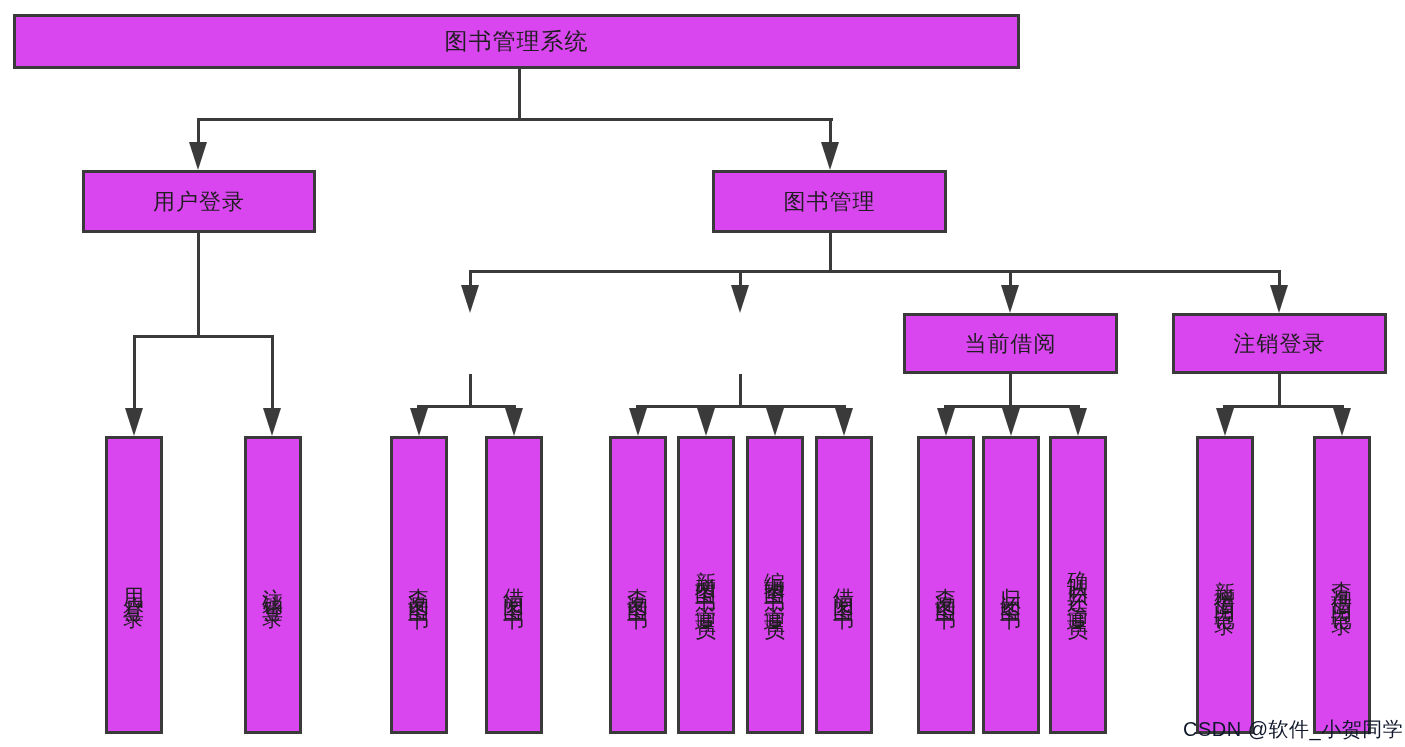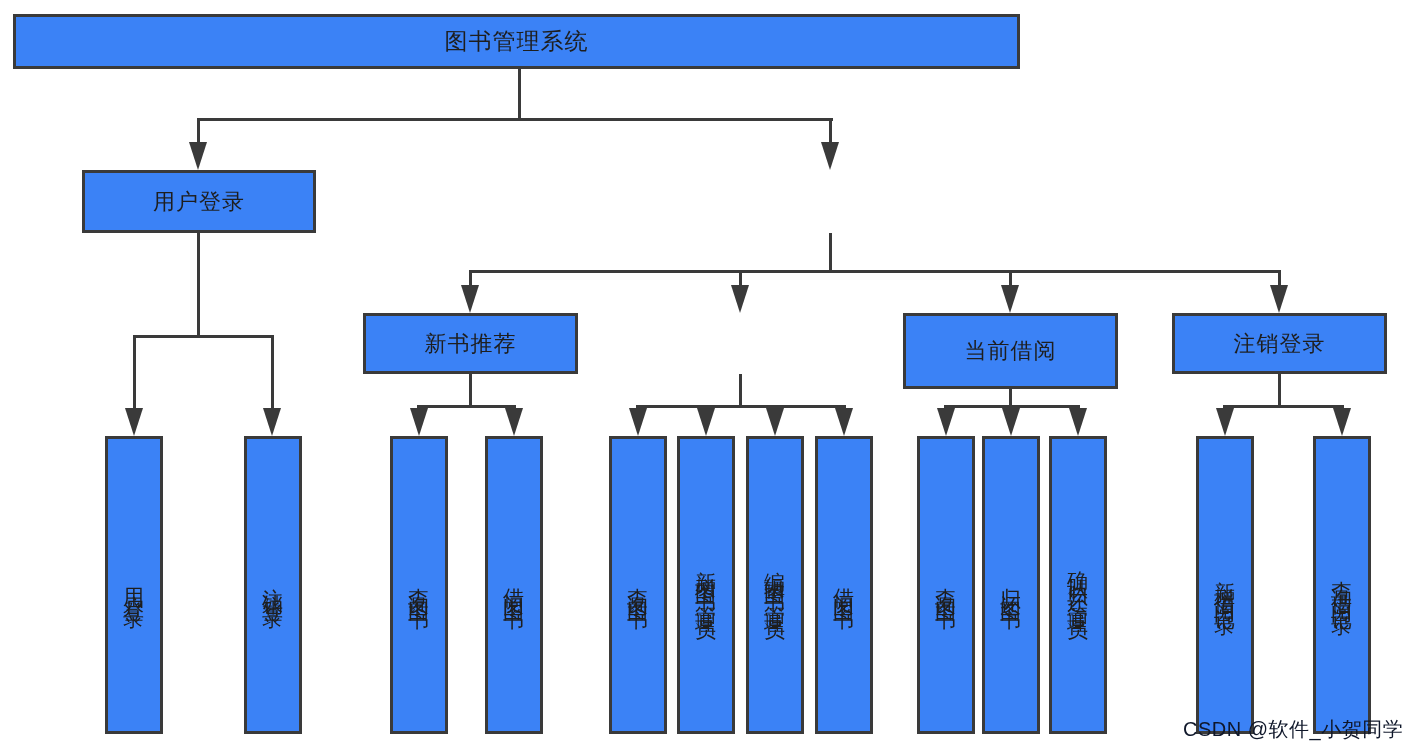--- a/index.html
+++ b/index.html
@@ -18,7 +18,7 @@
   .box {
     position: absolute;
     box-sizing: border-box;
-    background: #3b82f6;
+    background: #d946ef;
     border: 3px solid #3a3a3a;
     display: flex;
     align-items: center;

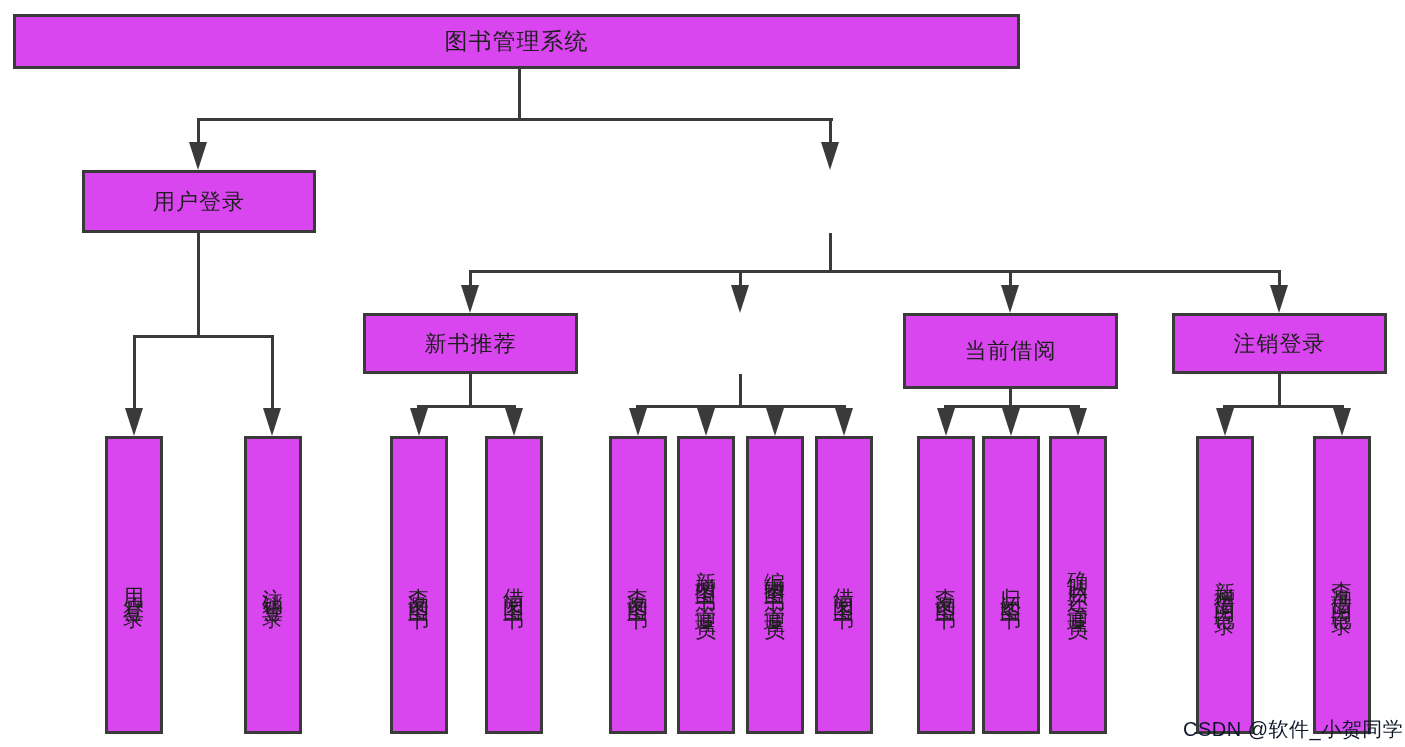--- a/index.html
+++ b/index.html
@@ -137,6 +137,9 @@
   <div class="box" style="left:82px;top:170px;width:234px;height:63px">
     <span>用户登录</span>
   </div>
+  <div class="box" style="left:712px;top:170px;width:235px;height:63px">
+    <span>图书管理</span>
+  </div>
 
   <div class="box" style="left:363px;top:313px;width:215px;height:61px">
     <span>新书推荐</span>

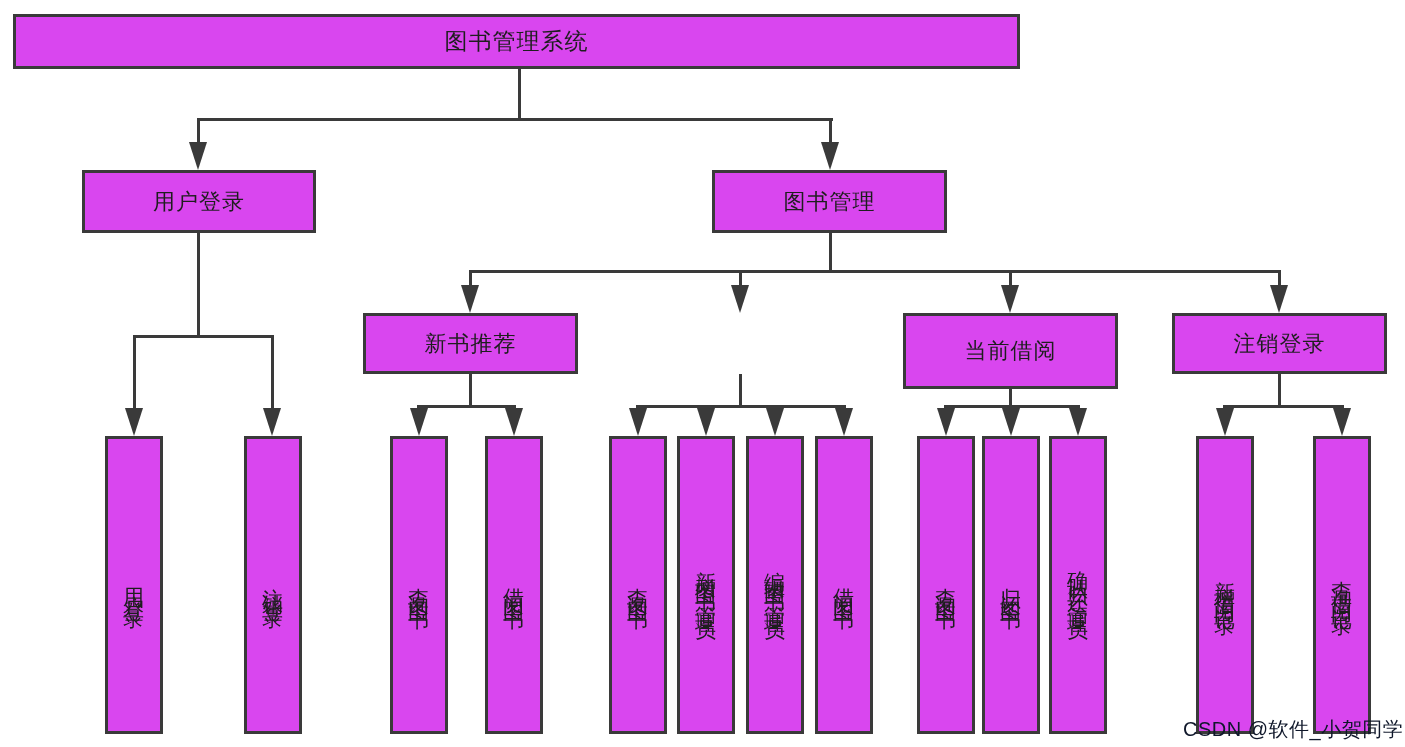--- a/index.html
+++ b/index.html
@@ -141,9 +141,6 @@
     <span>图书管理</span>
   </div>
 
-  <div class="box" style="left:363px;top:313px;width:215px;height:61px">
-    <span>新书推荐</span>
-  </div>
   <div class="box" style="left:903px;top:313px;width:215px;height:76px">
     <span>当前借阅</span>
   </div>

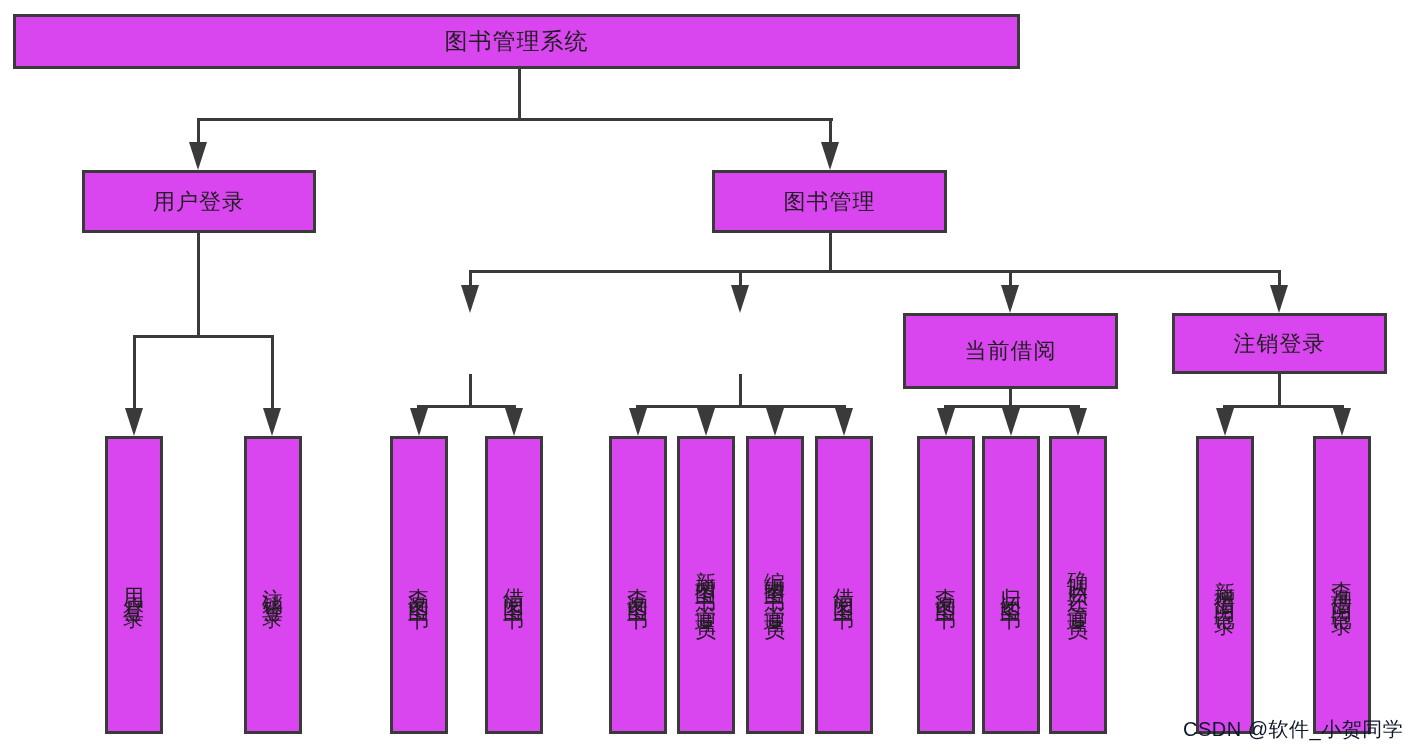--- a/index.html
+++ b/index.html
@@ -141,7 +141,7 @@
     <span>图书管理</span>
   </div>
 
-  <div class="box" style="left:903px;top:313px;width:215px;height:76px">
+  <div class="box" style="left:903px;top:313px;width:215px;height:61px">
     <span>当前借阅</span>
   </div>
   <div class="box" style="left:1172px;top:313px;width:215px;height:61px">

